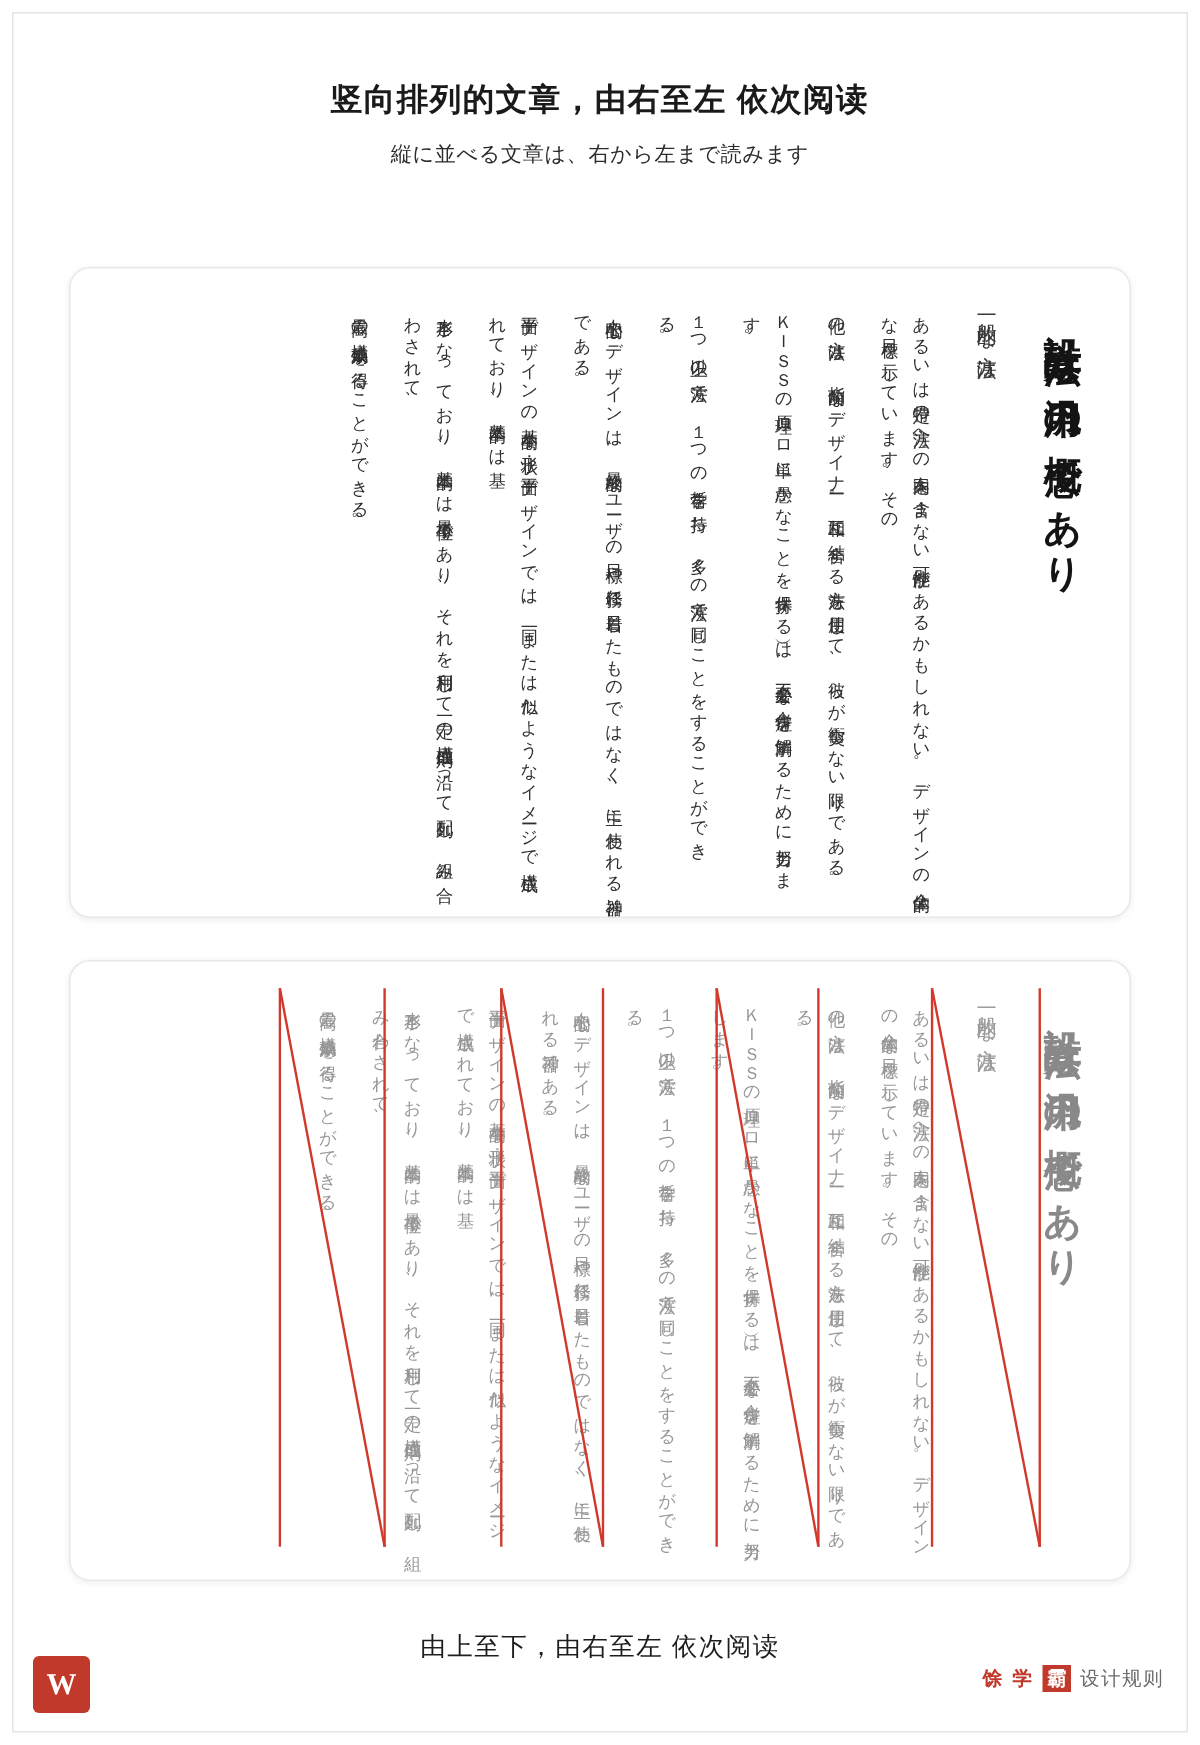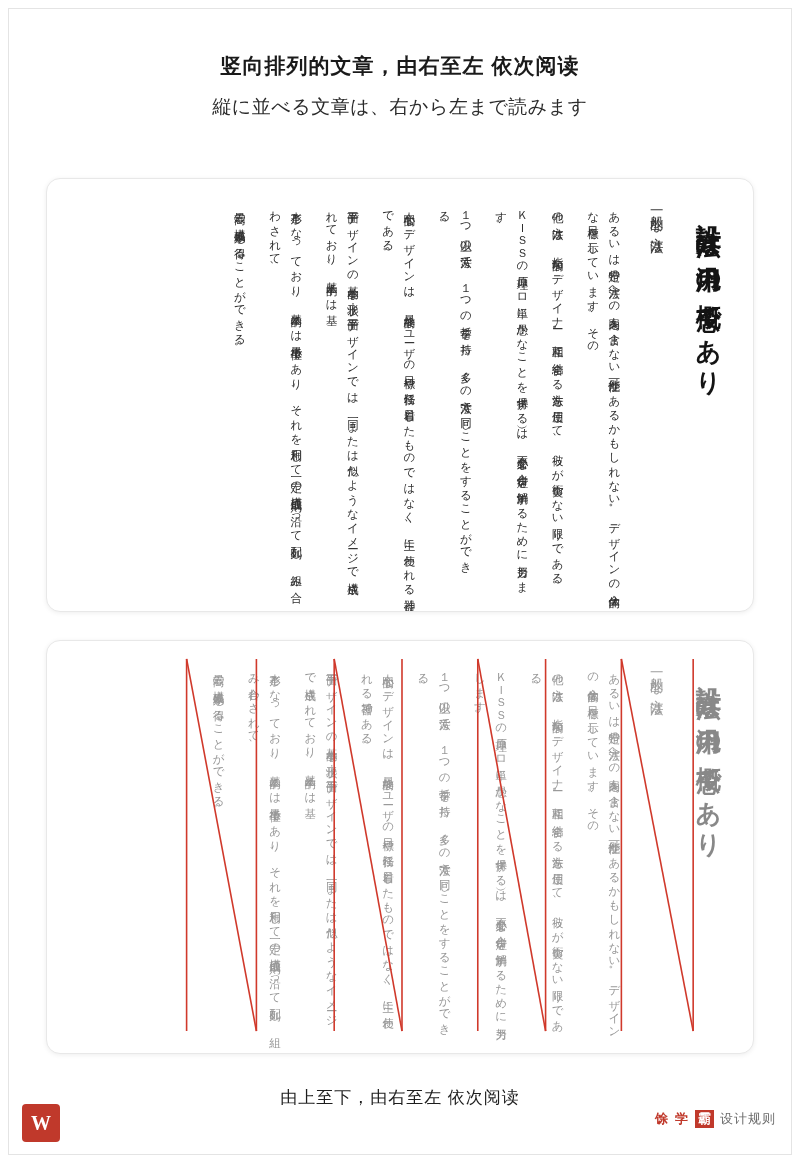--- a/index.html
+++ b/index.html
@@ -45,7 +45,7 @@
     margin: 0 0 14px 0;
   }
   .title-jp {
-    font-size: 19px;
+    font-size: 14px;
     color: #2b2b2b;
     margin: 0;
     letter-spacing: 0.5px;

